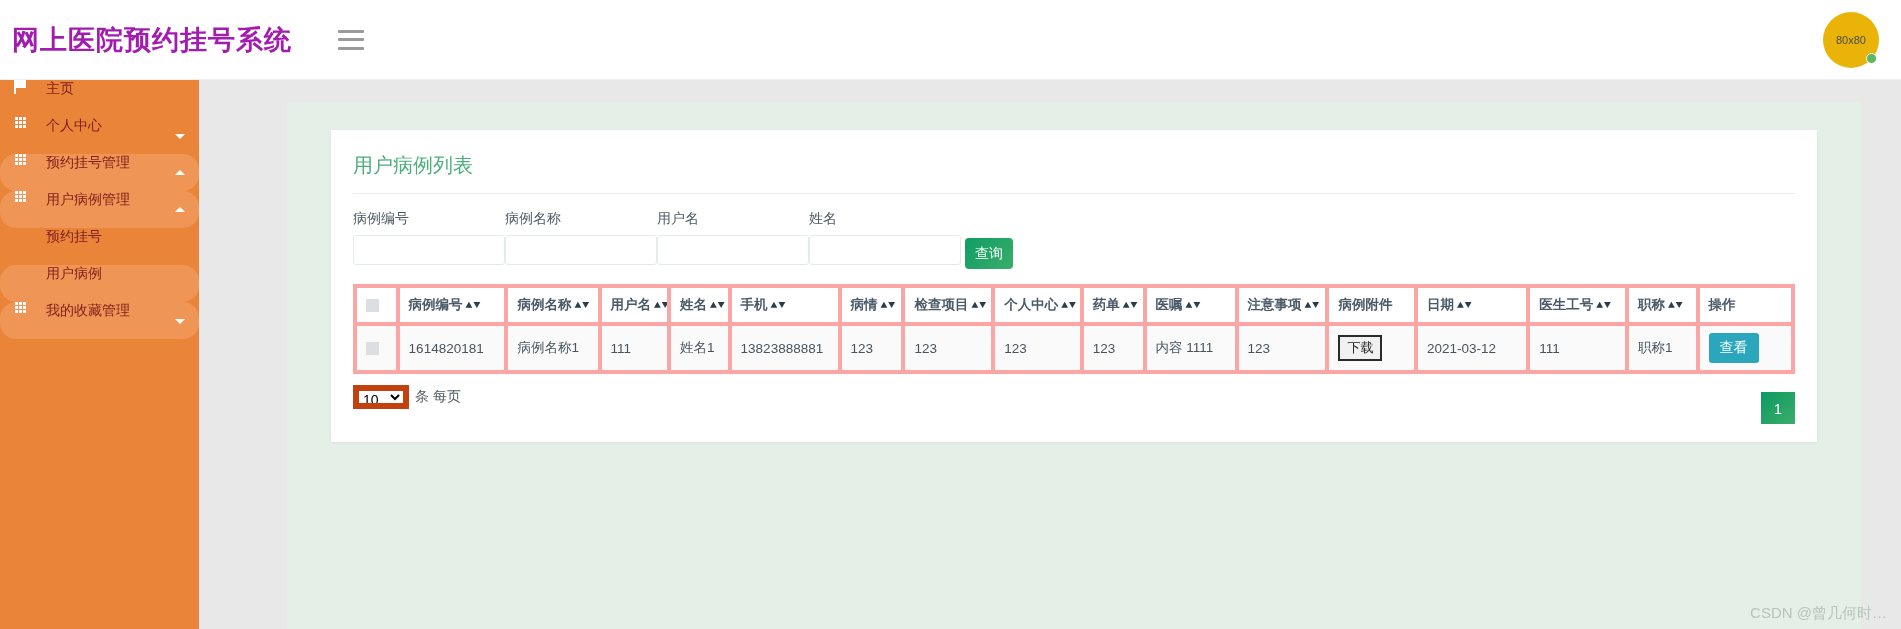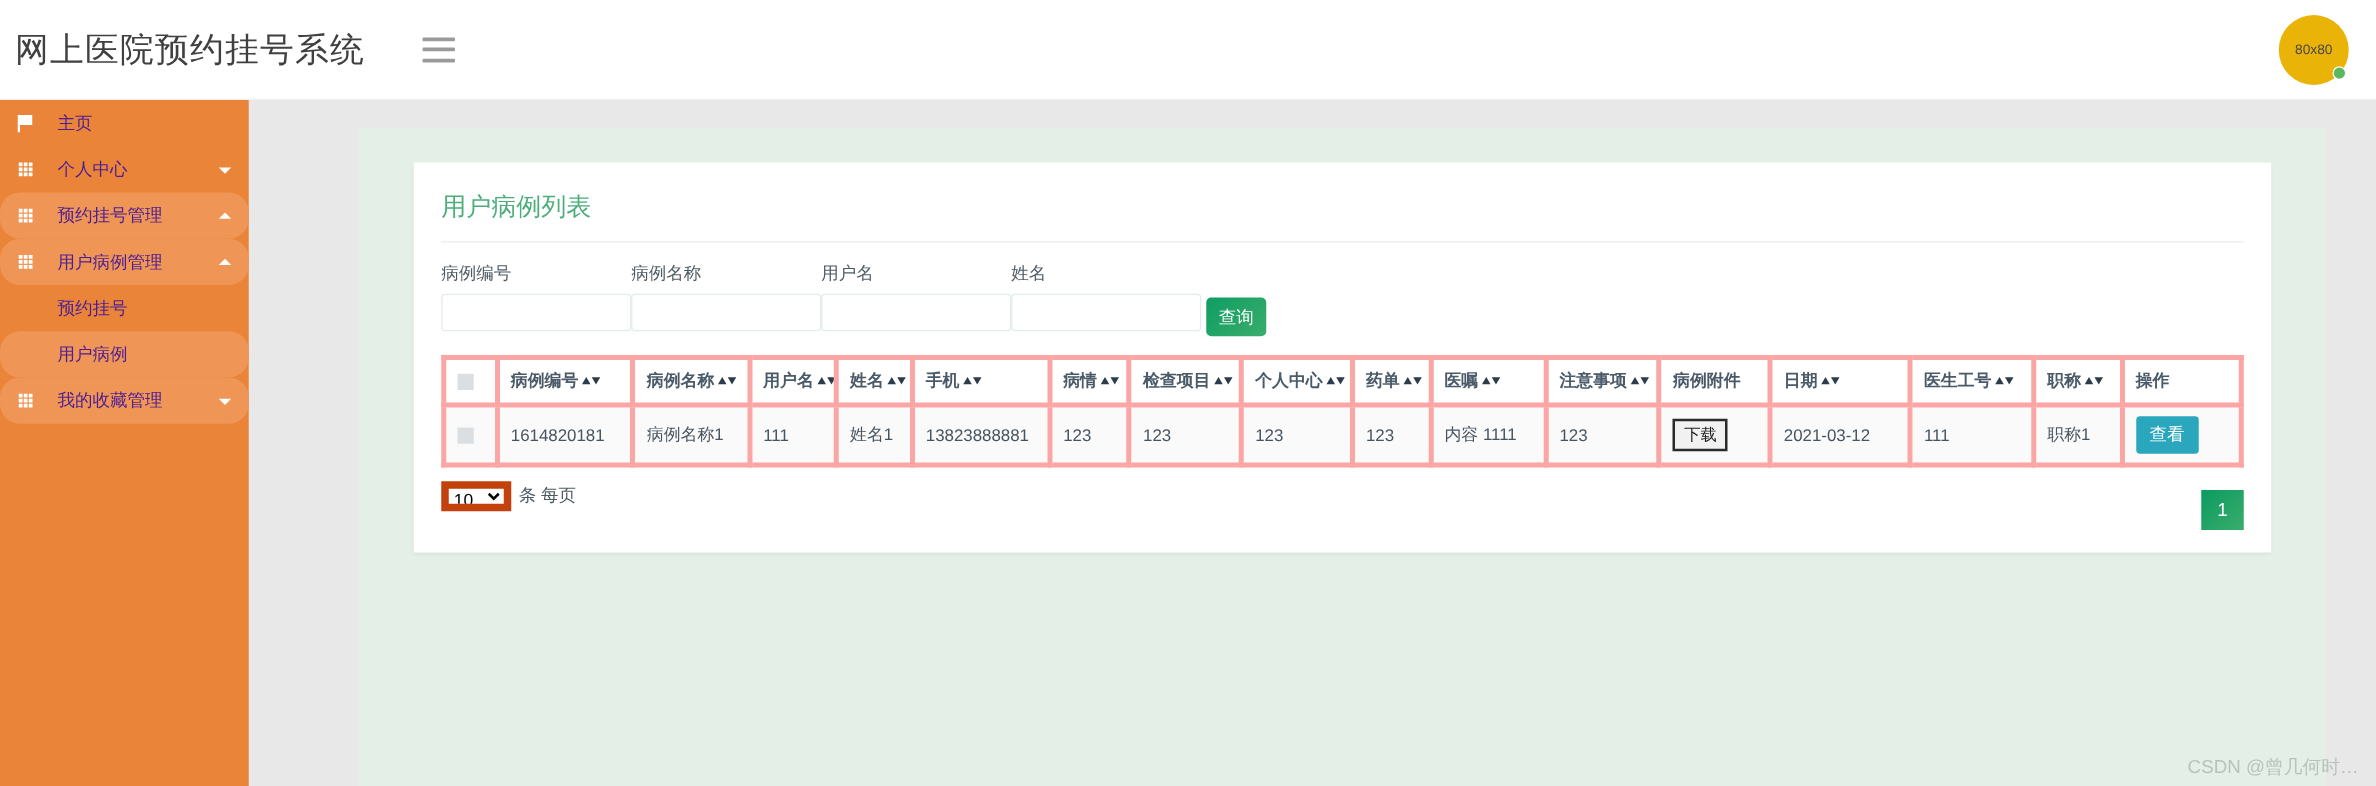--- a/index.html
+++ b/index.html
@@ -24,8 +24,8 @@
   .brand {
     margin-left: 12px;
     font-size: 27px;
-    font-weight: normal;
-    color: #404040;
+    font-weight: bold;
+    color: #a21caf;
     letter-spacing: 1px;
     white-space: nowrap;
   }

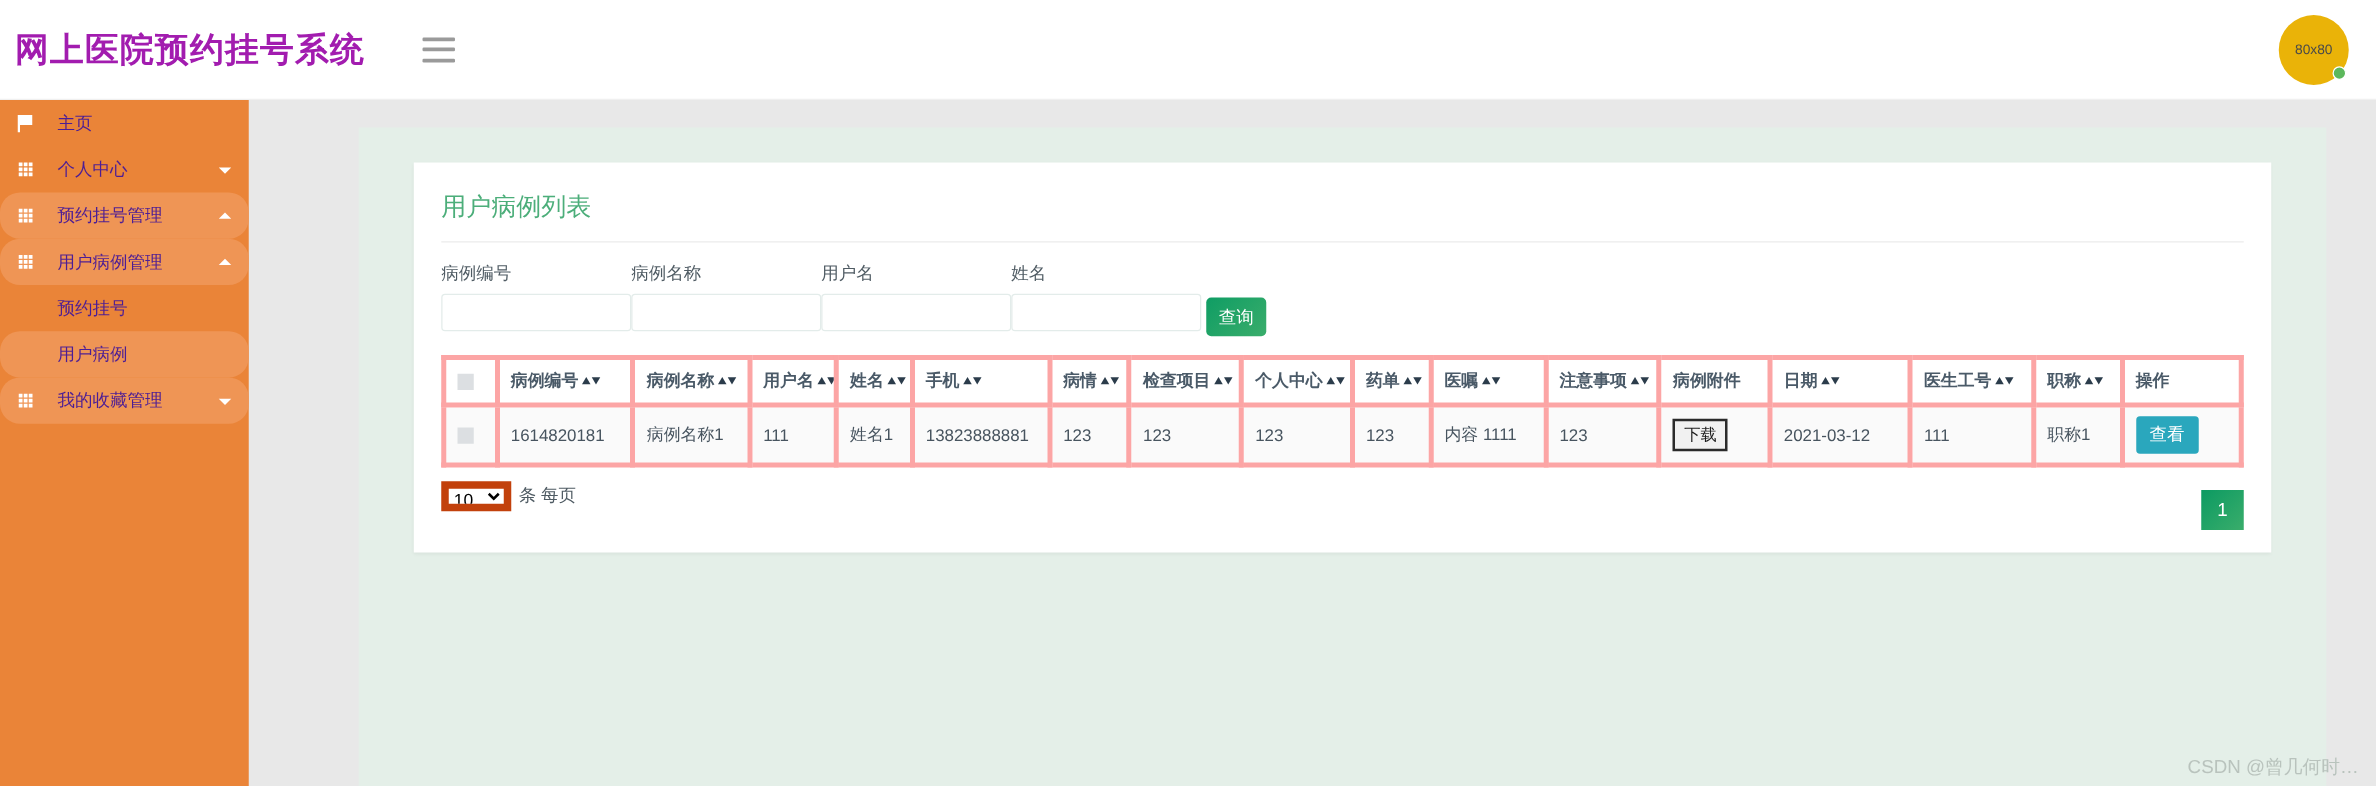--- a/index.html
+++ b/index.html
@@ -65,8 +65,8 @@
   .nav-item {
     position: relative;
     height: 37px;
-    display: flex; align-items: center;
-    color: #4c1d95;
+    display: flex; align-items: flex-start;
+    color: #7f1d1d;
     font-size: 14px;
     cursor: pointer;
     padding-left: 8px;

